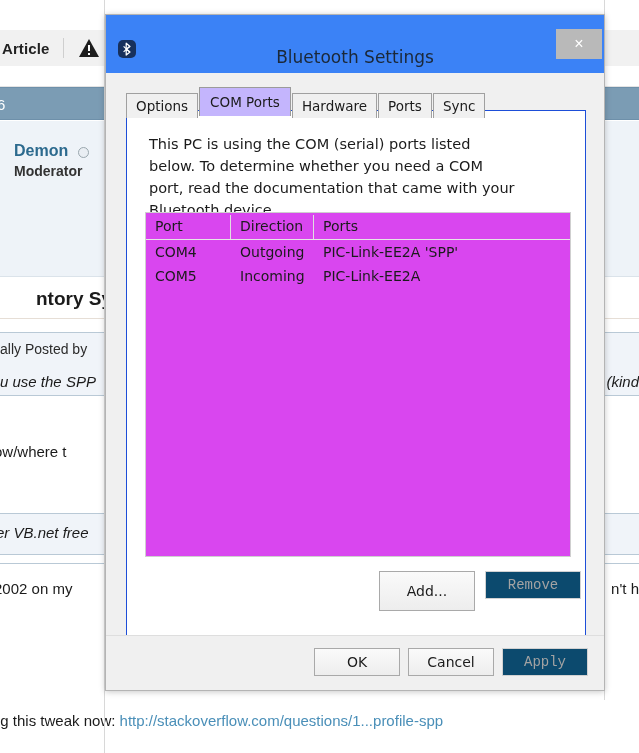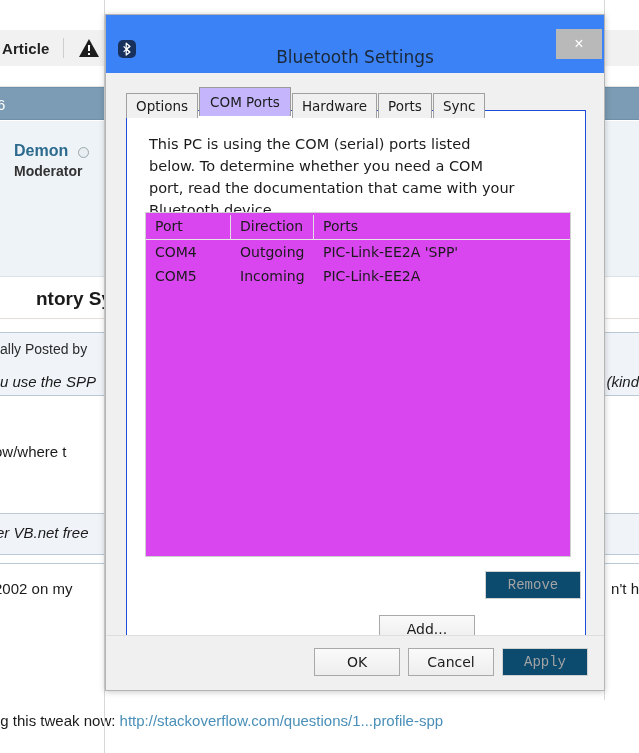--- a/index.html
+++ b/index.html
@@ -361,7 +361,7 @@
   .btn-add {
     position: absolute;
     left: 252px; top: 460px;
-    width: 96px; height: 28px; margin-top: 44px;
+    width: 96px; height: 40px;
   }
   .btn-remove {
     position: absolute;

